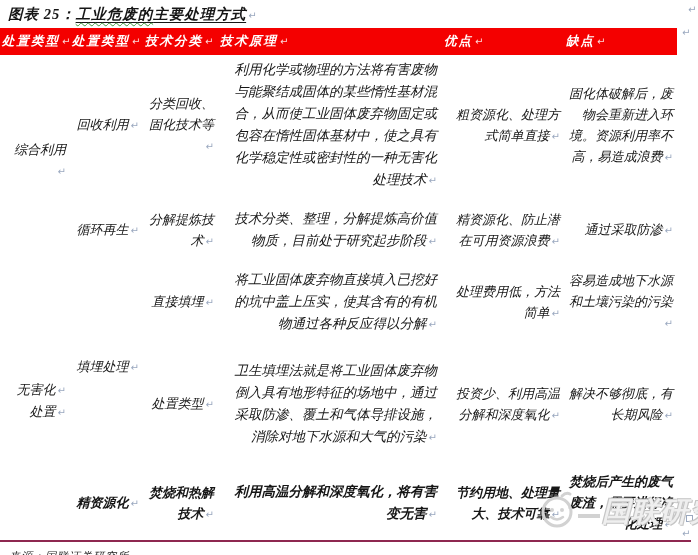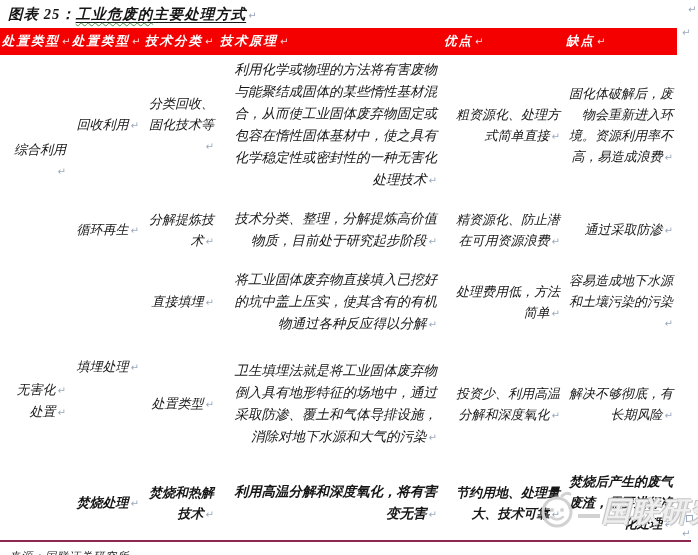--- a/index.html
+++ b/index.html
@@ -131,7 +131,7 @@
         <td><span>解决不够彻底，有长期风险</span><span class="pmark">↵</span></td>
       </tr>
       <tr class="r5 bold">
-        <td><span>焚烧处理</span><span class="pmark">↵</span></td>
+        <td><span>精资源化</span><span class="pmark">↵</span></td>
         <td><span>焚烧和热解技术</span><span class="pmark">↵</span></td>
         <td class="principle"><span>利用高温分解和深度氧化，将有害变无害</span><span class="pmark">↵</span></td>
         <td><span>节约用地、处理量大、技术可靠</span><span class="pmark">↵</span></td>

